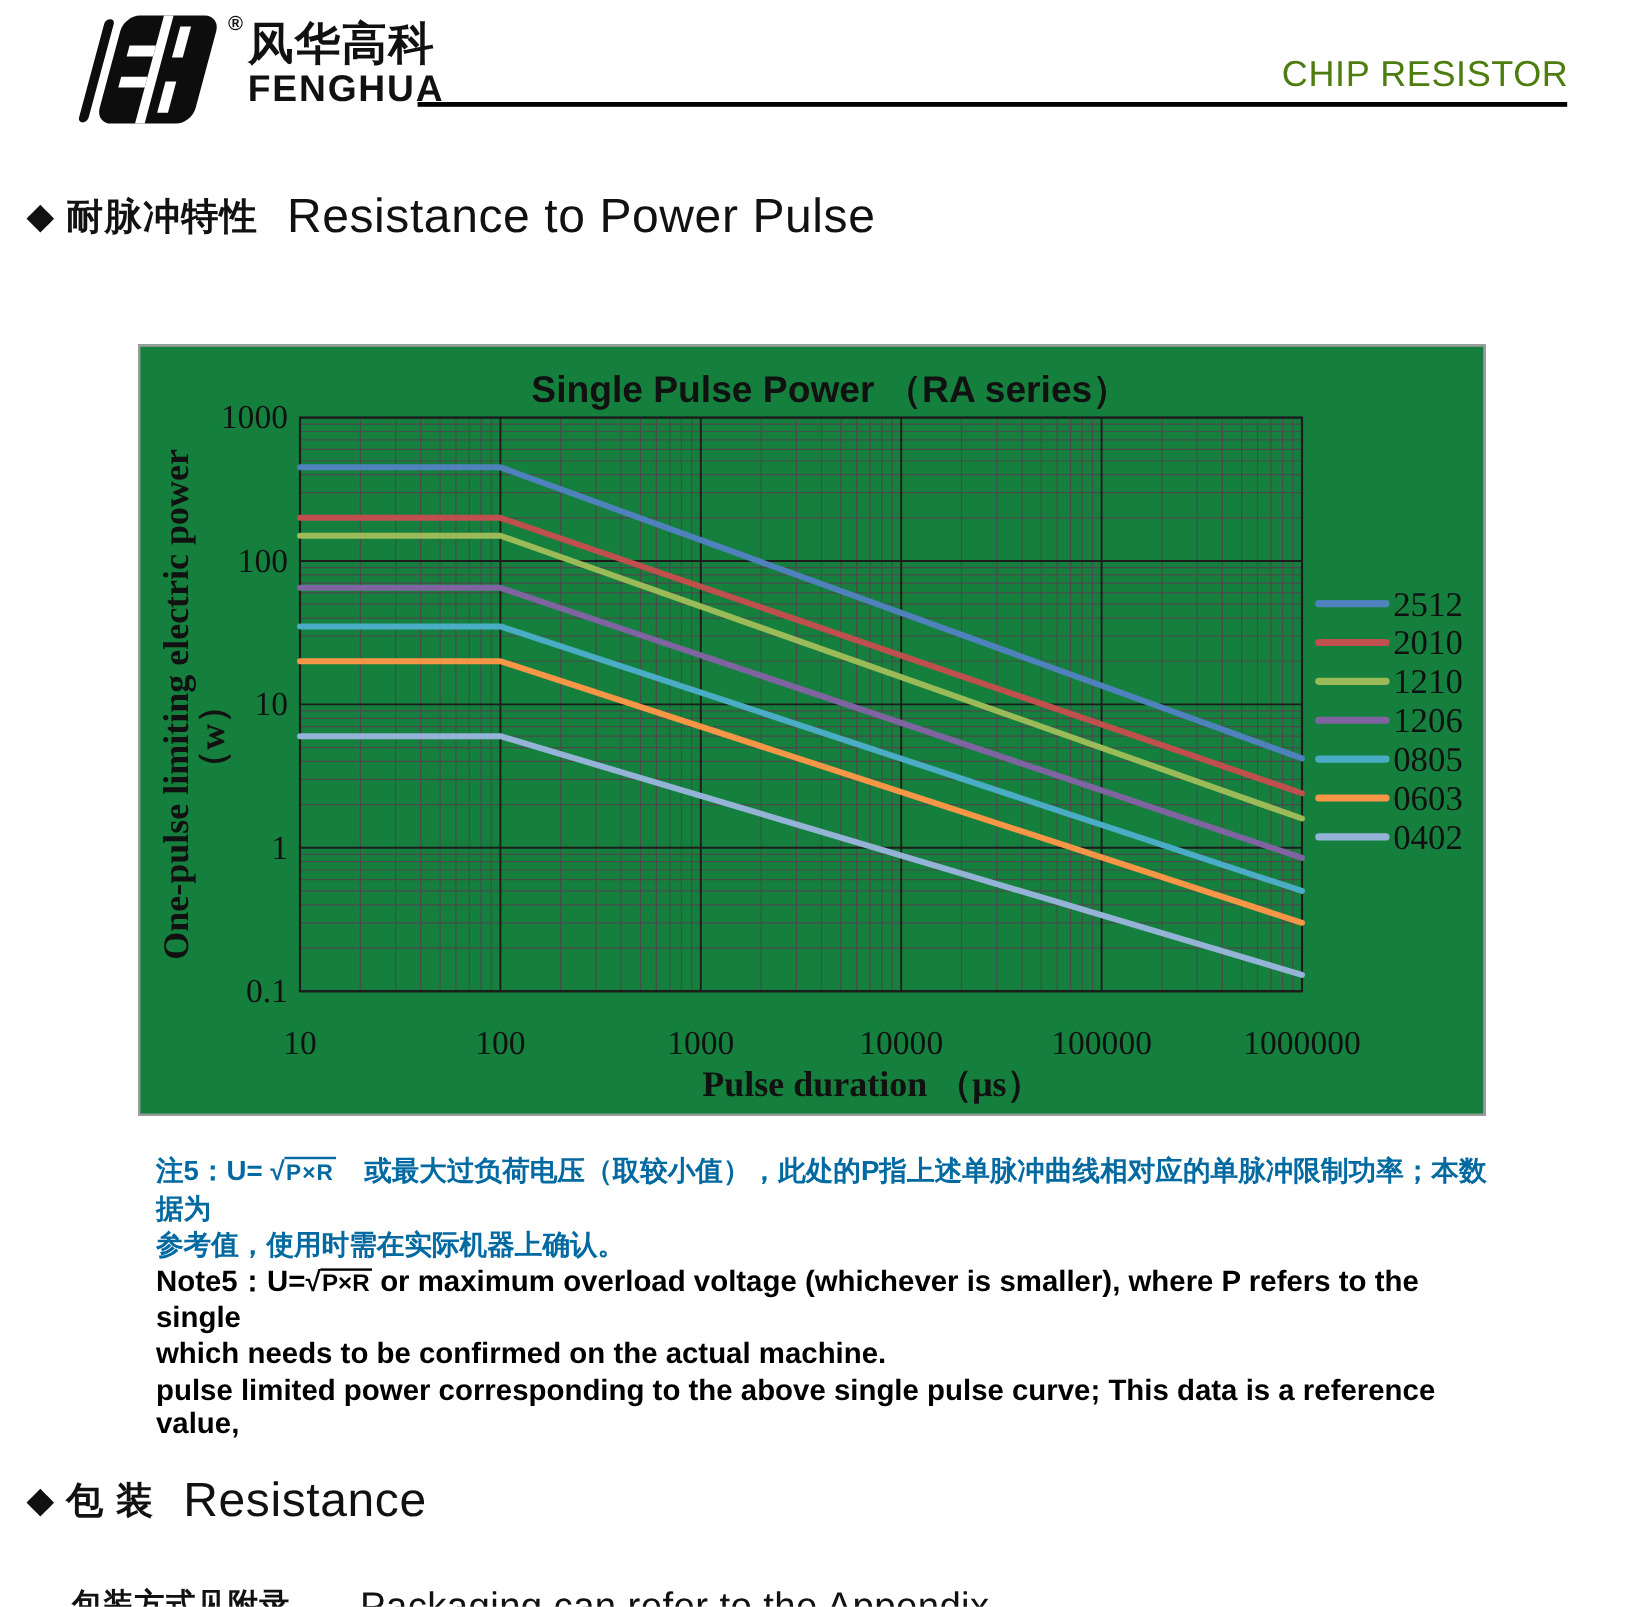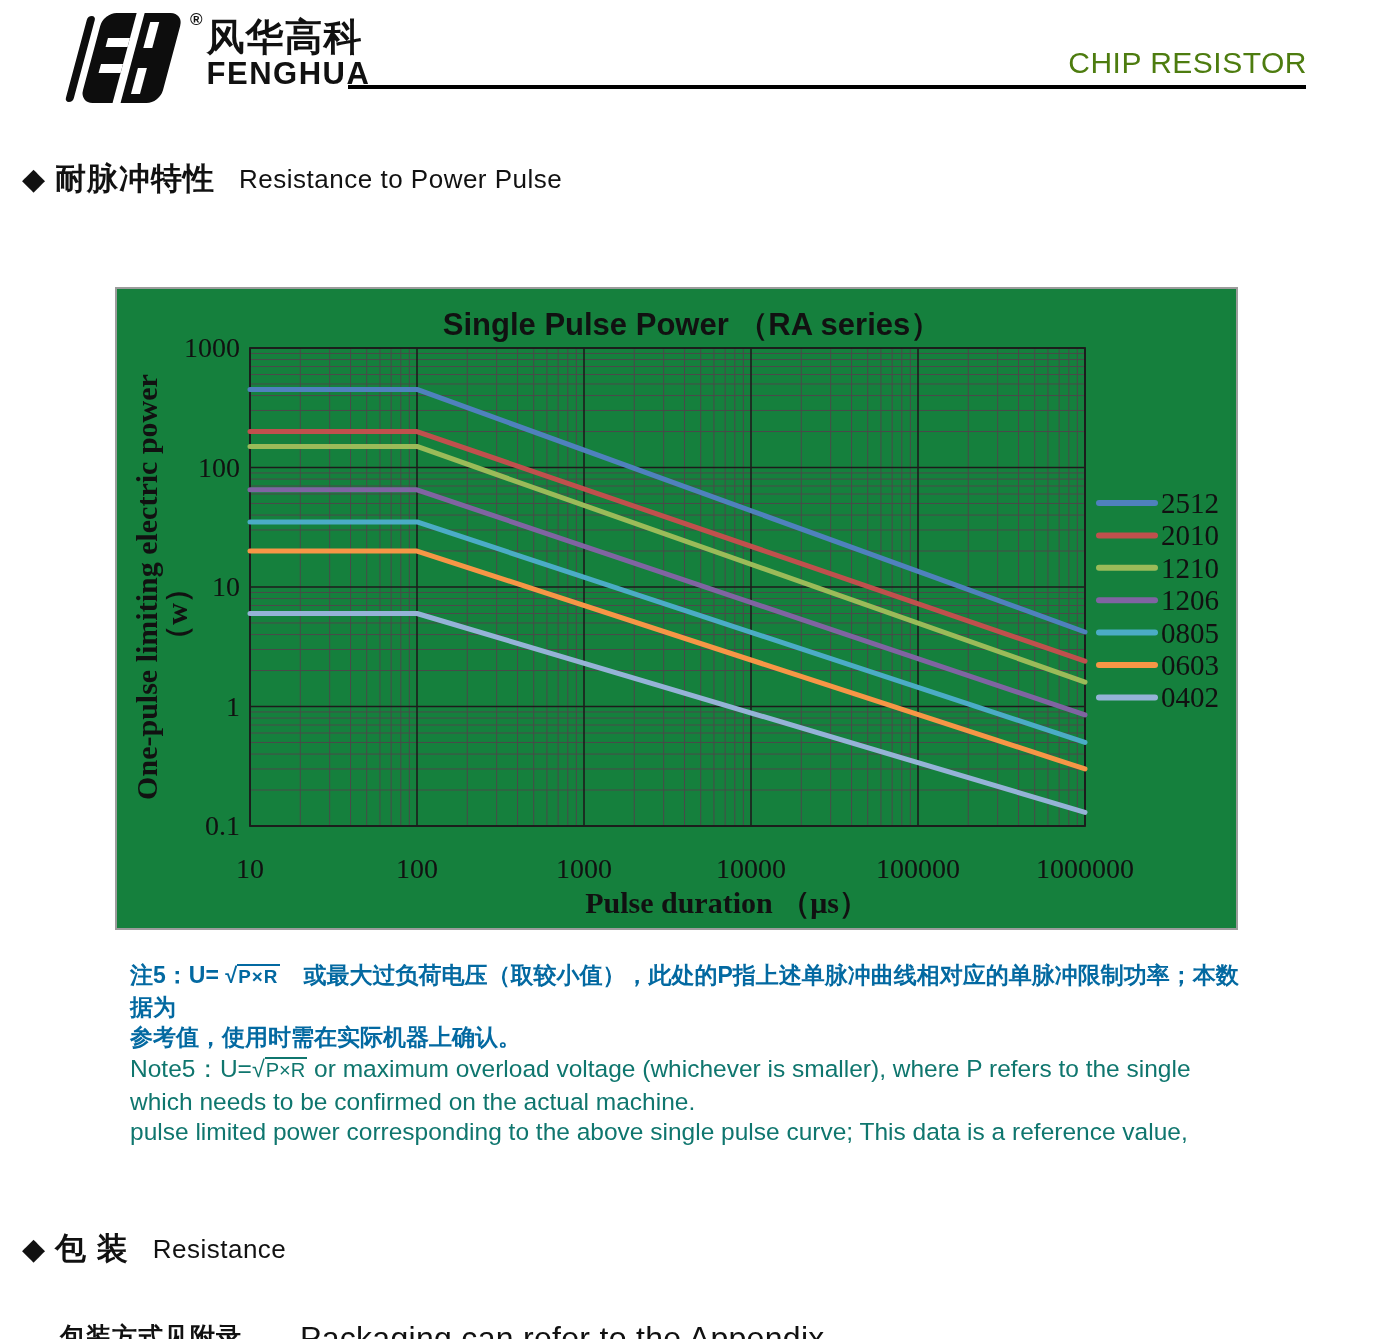--- a/index.html
+++ b/index.html
@@ -24,7 +24,7 @@
   .sec2{left:22px;top:1228px;}
   .diamond{font-size:30px;line-height:1;margin-right:10px;}
   .sec-cn{font-size:31px;font-weight:bold;letter-spacing:1px;}
-  .sec-en{font-size:26px;margin-left:24px;letter-spacing:0.5px;}
+  .sec-en{font-size:40px;margin-left:24px;letter-spacing:0.5px;}
 
   
   .chart-box{left:115px;top:287px;width:1119px;height:639px;background:#15803d;border:2px solid #9c9c9c;}

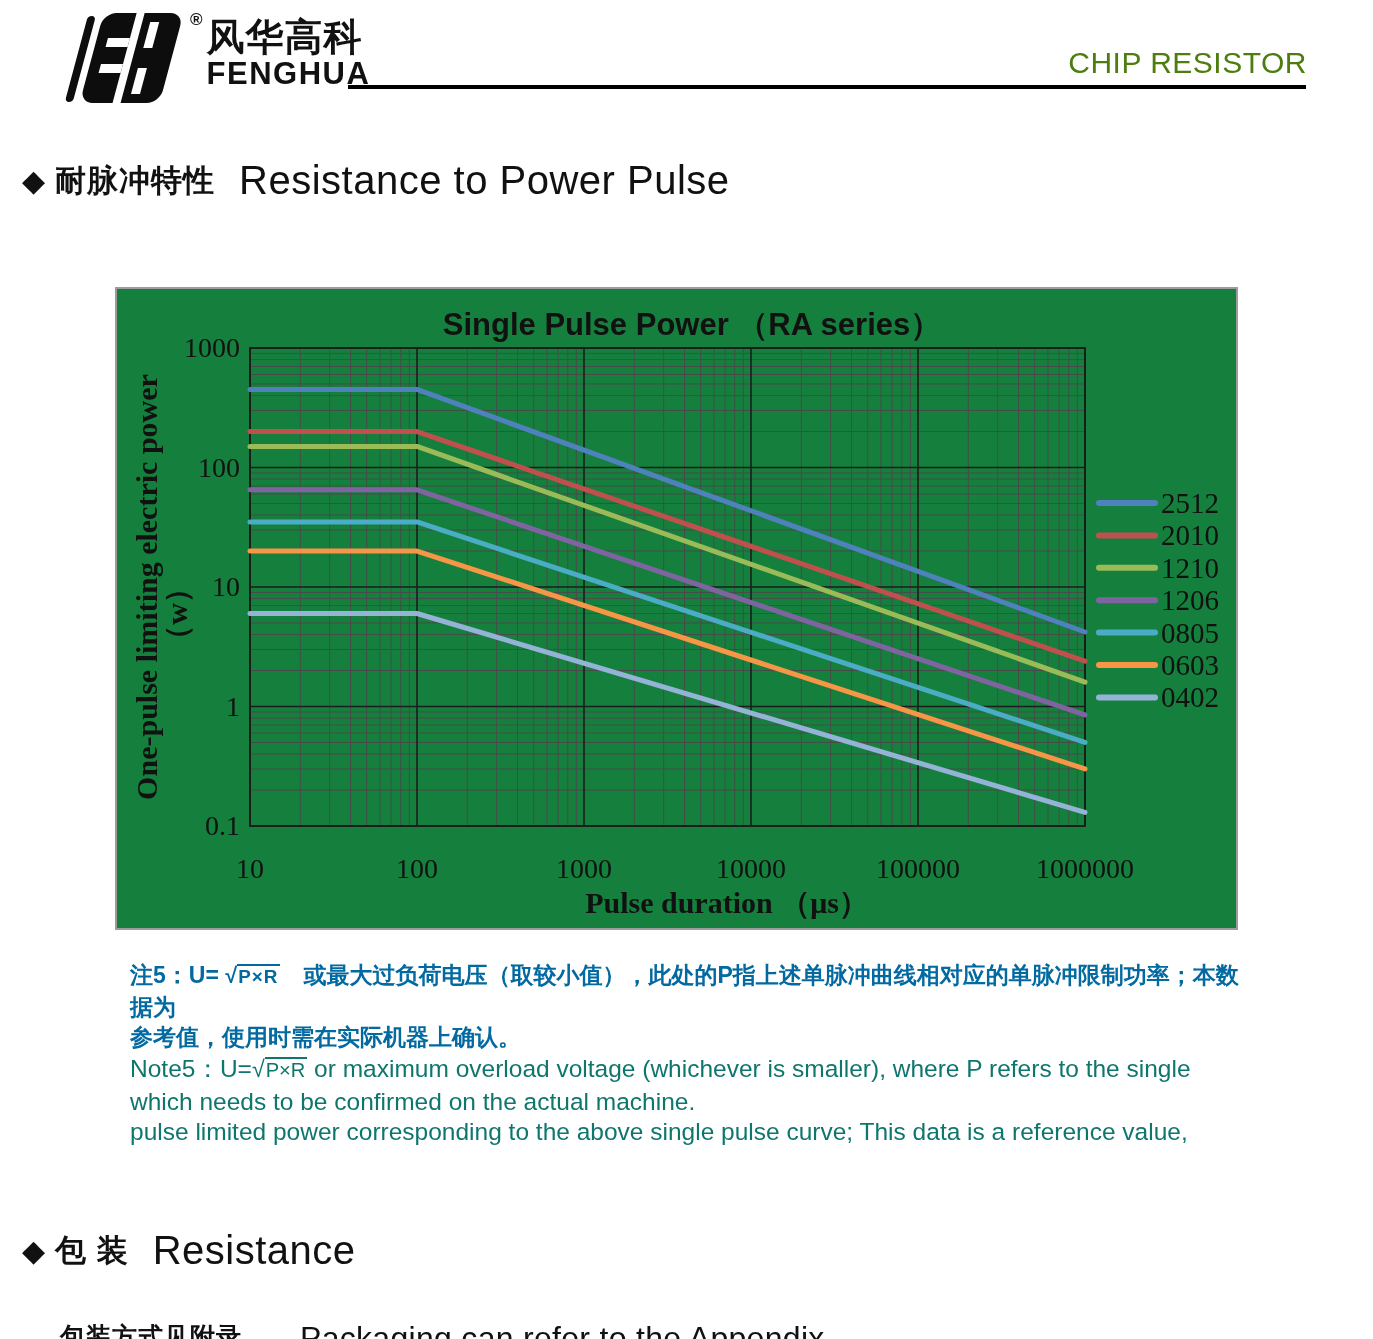--- a/index.html
+++ b/index.html
@@ -32,7 +32,7 @@
   
   .notes{left:130px;top:960px;width:1120px;}
   .note-zh{font-size:23px;line-height:30px;font-weight:bold;color:#0369a1;}
-  .note-en{font-size:24.5px;line-height:27.5px;color:#0f766e;margin-top:3px;font-family:"Liberation Sans",sans-serif;}
+  .note-en{font-size:24.5px;line-height:27.5px;color:#000000;margin-top:3px;font-family:"Liberation Sans",sans-serif;font-weight:bold;}
   .sqrt-sign{font-size:0.95em;}
   .radicand{border-top:2px solid currentColor;font-size:0.82em;padding:0 2px 0 1px;}
   .note-zh .radicand{letter-spacing:1px;}

